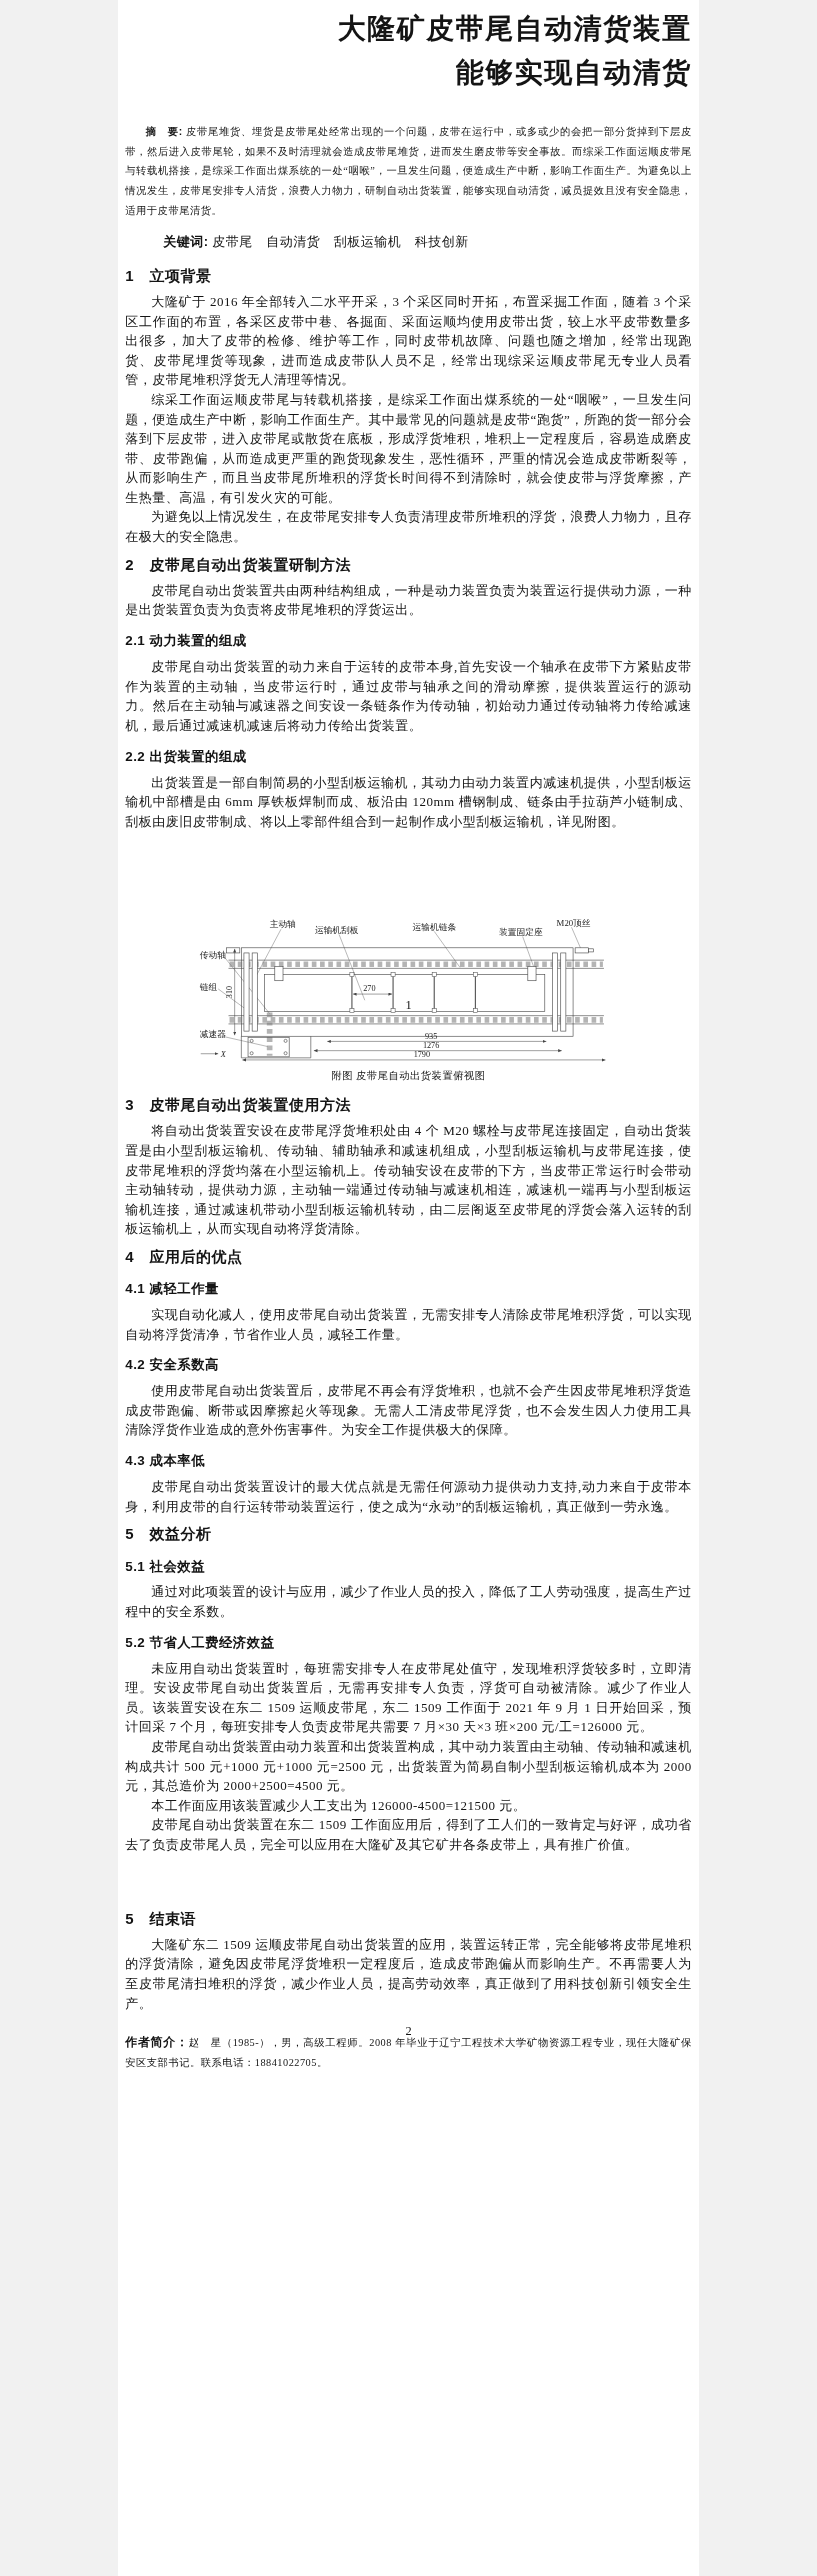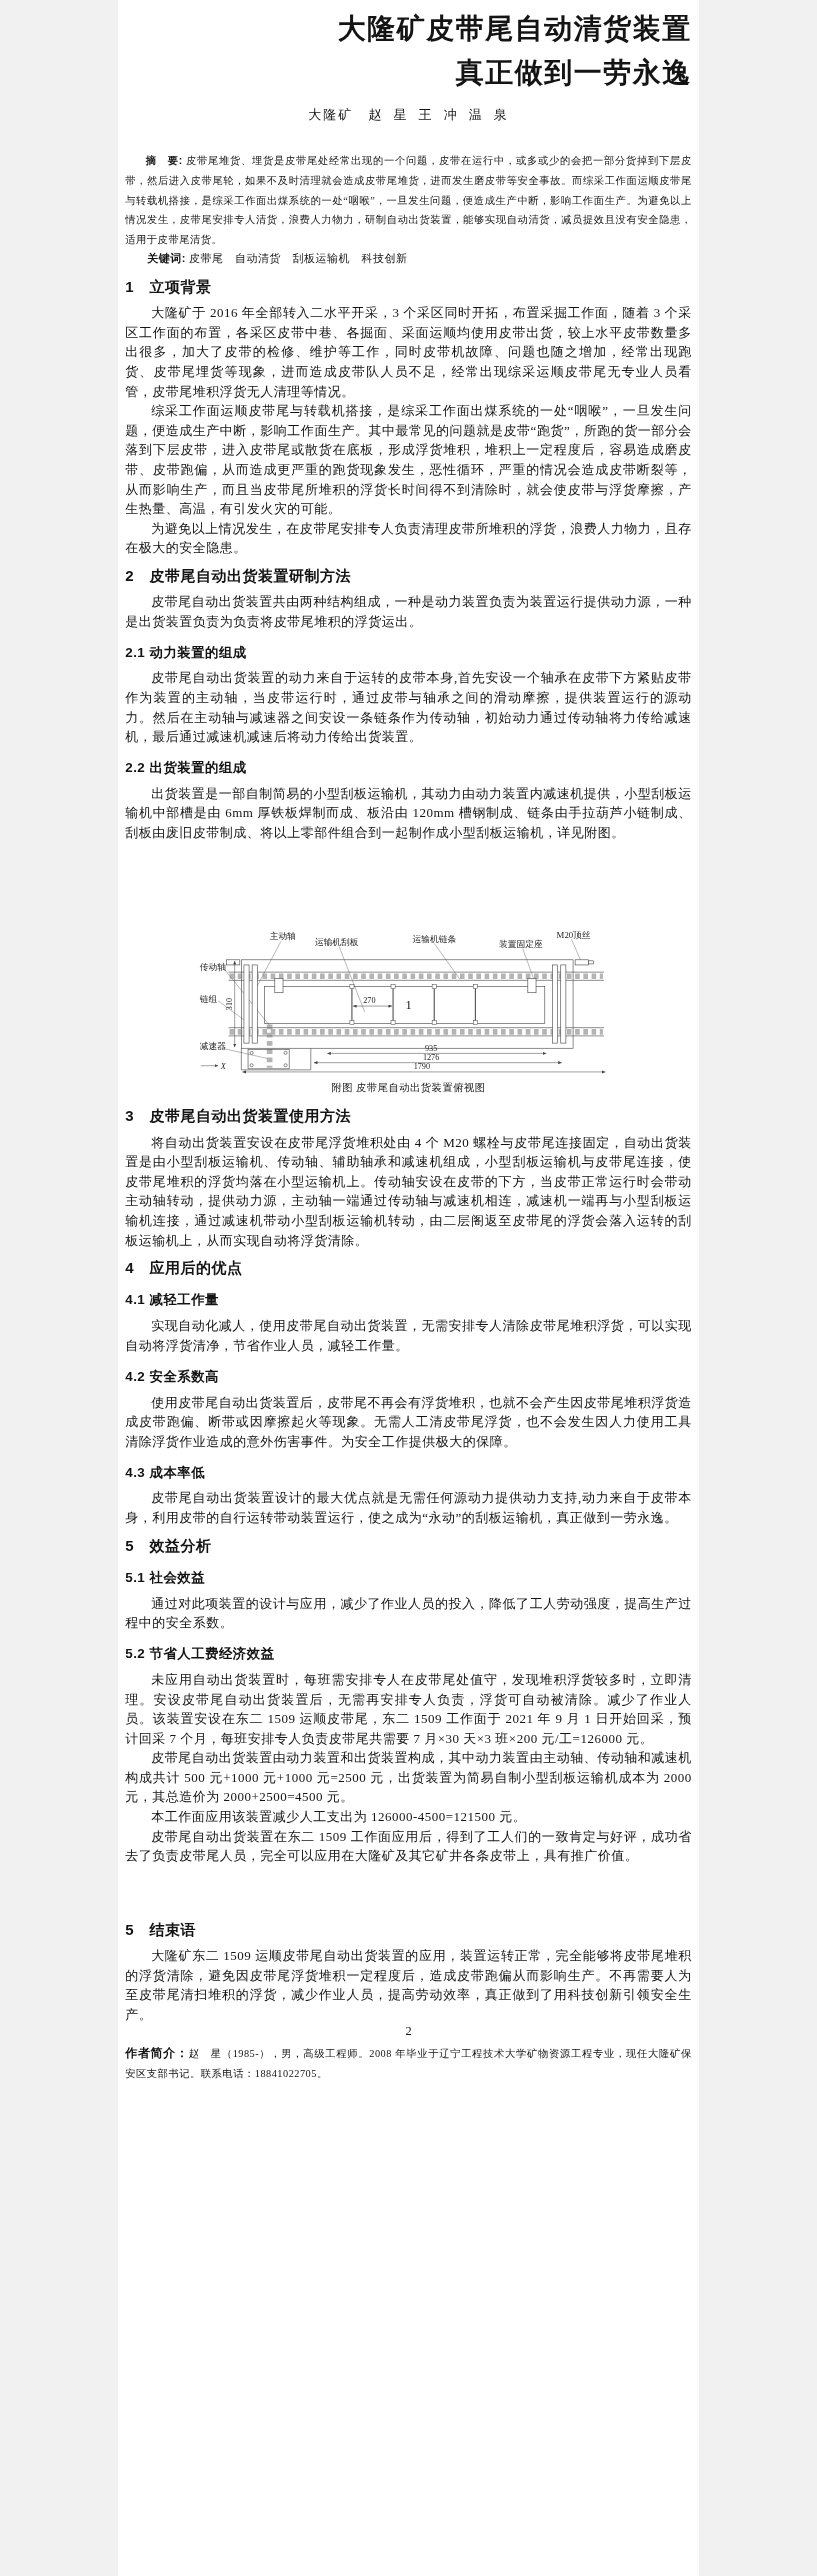--- a/index.html
+++ b/index.html
@@ -116,7 +116,7 @@
 
   <div class="doc-title">
     <div>大隆矿皮带尾自动清货装置</div>
-    <div>真正做到一劳永逸</div>
+    <div>能够实现自动清货</div>
   </div>
 
   <div class="authors">大隆矿　赵 星 王 冲 温 泉</div>

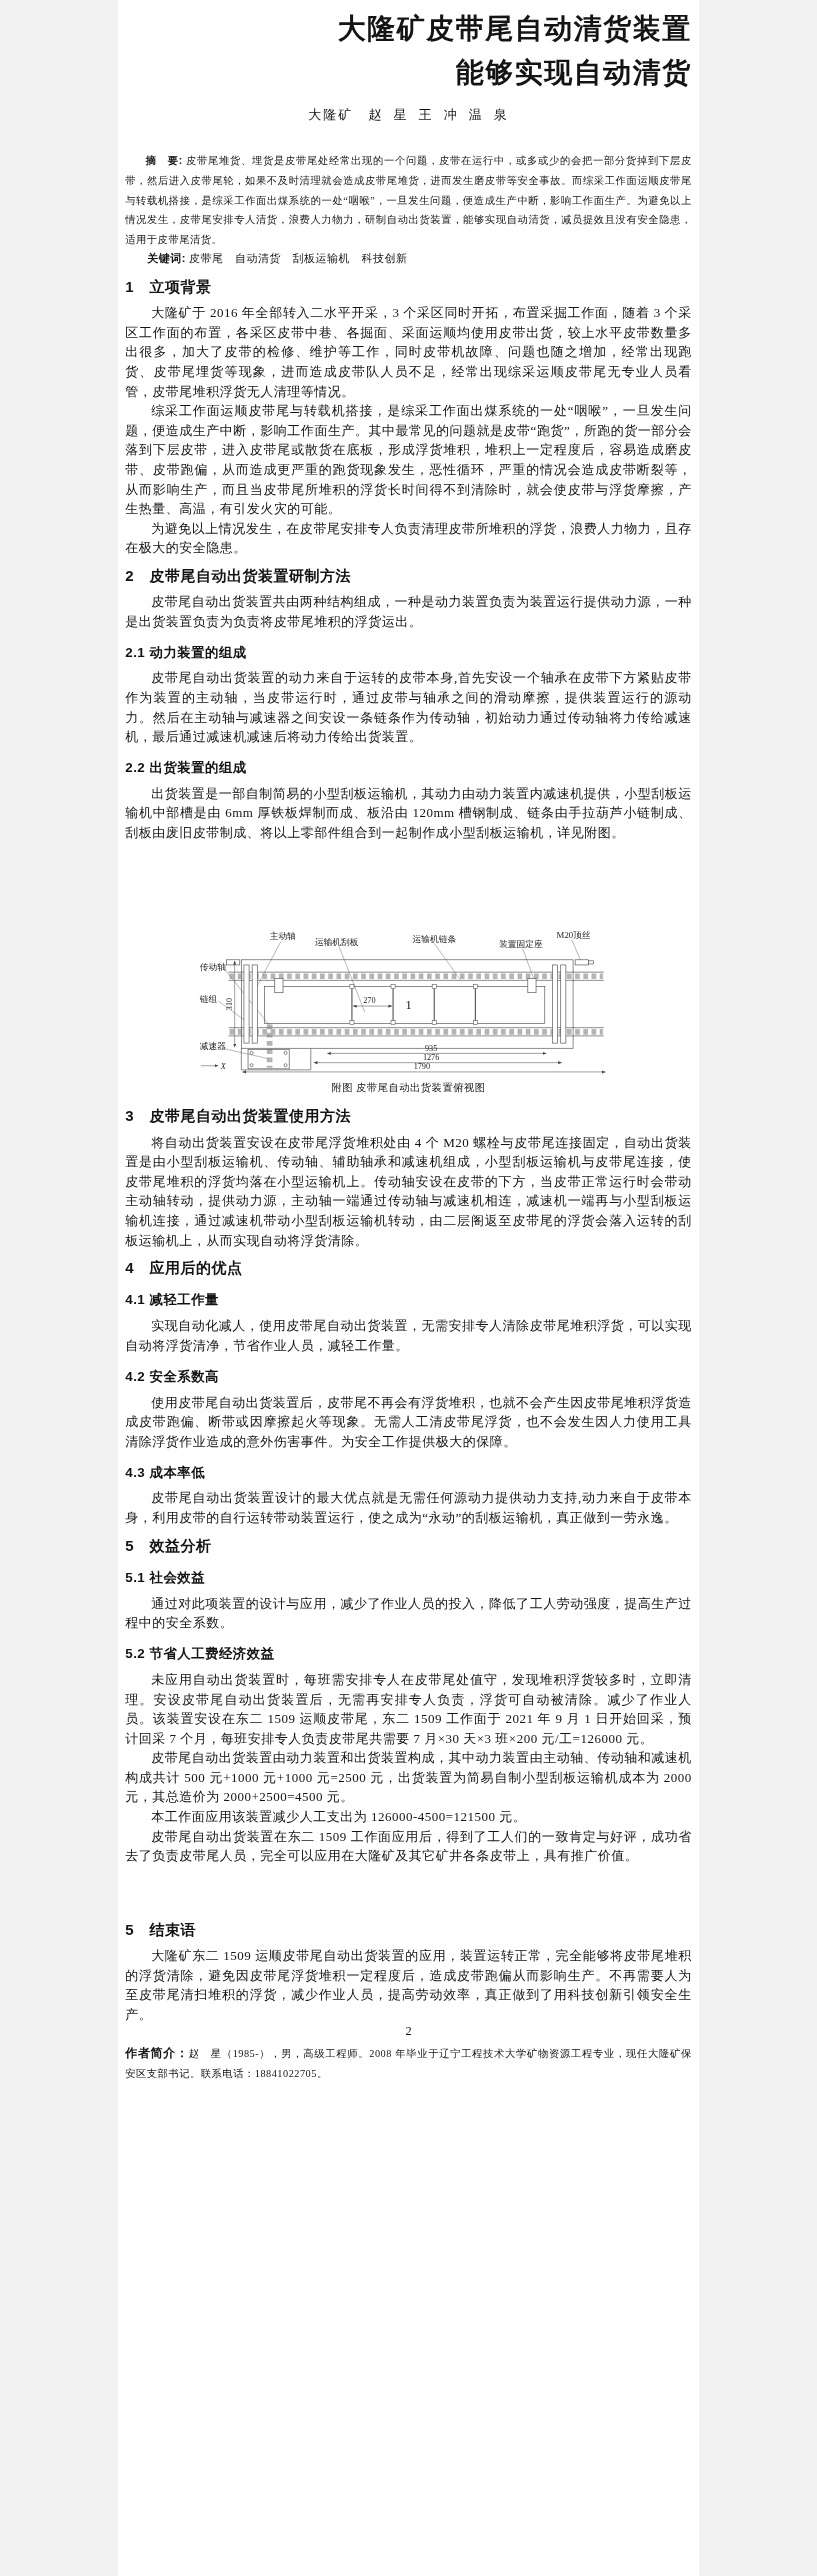--- a/index.html
+++ b/index.html
@@ -119,7 +119,6 @@
     <div>能够实现自动清货</div>
   </div>
 
-  <div class="authors">大隆矿　赵 星 王 冲 温 泉</div>
 
   <p class="abstract"><span class="inline-label">摘　要:</span> <span>皮带尾堆货、埋货是皮带尾处经常出现的一个问题，皮带在运行中，或多或少的会把一部分货掉到下层皮带，然后进入皮带尾轮，如果不及时清理就会造成皮带尾堆货，进而发生磨皮带等安全事故。而综采工作面运顺皮带尾与转载机搭接，是综采工作面出煤系统的一处“咽喉”，一旦发生问题，便造成生产中断，影响工作面生产。为避免以上情况发生，皮带尾安排专人清货，浪费人力物力，研制自动出货装置，能够实现自动清货，减员提效且没有安全隐患，适用于皮带尾清货。</span></p>
 

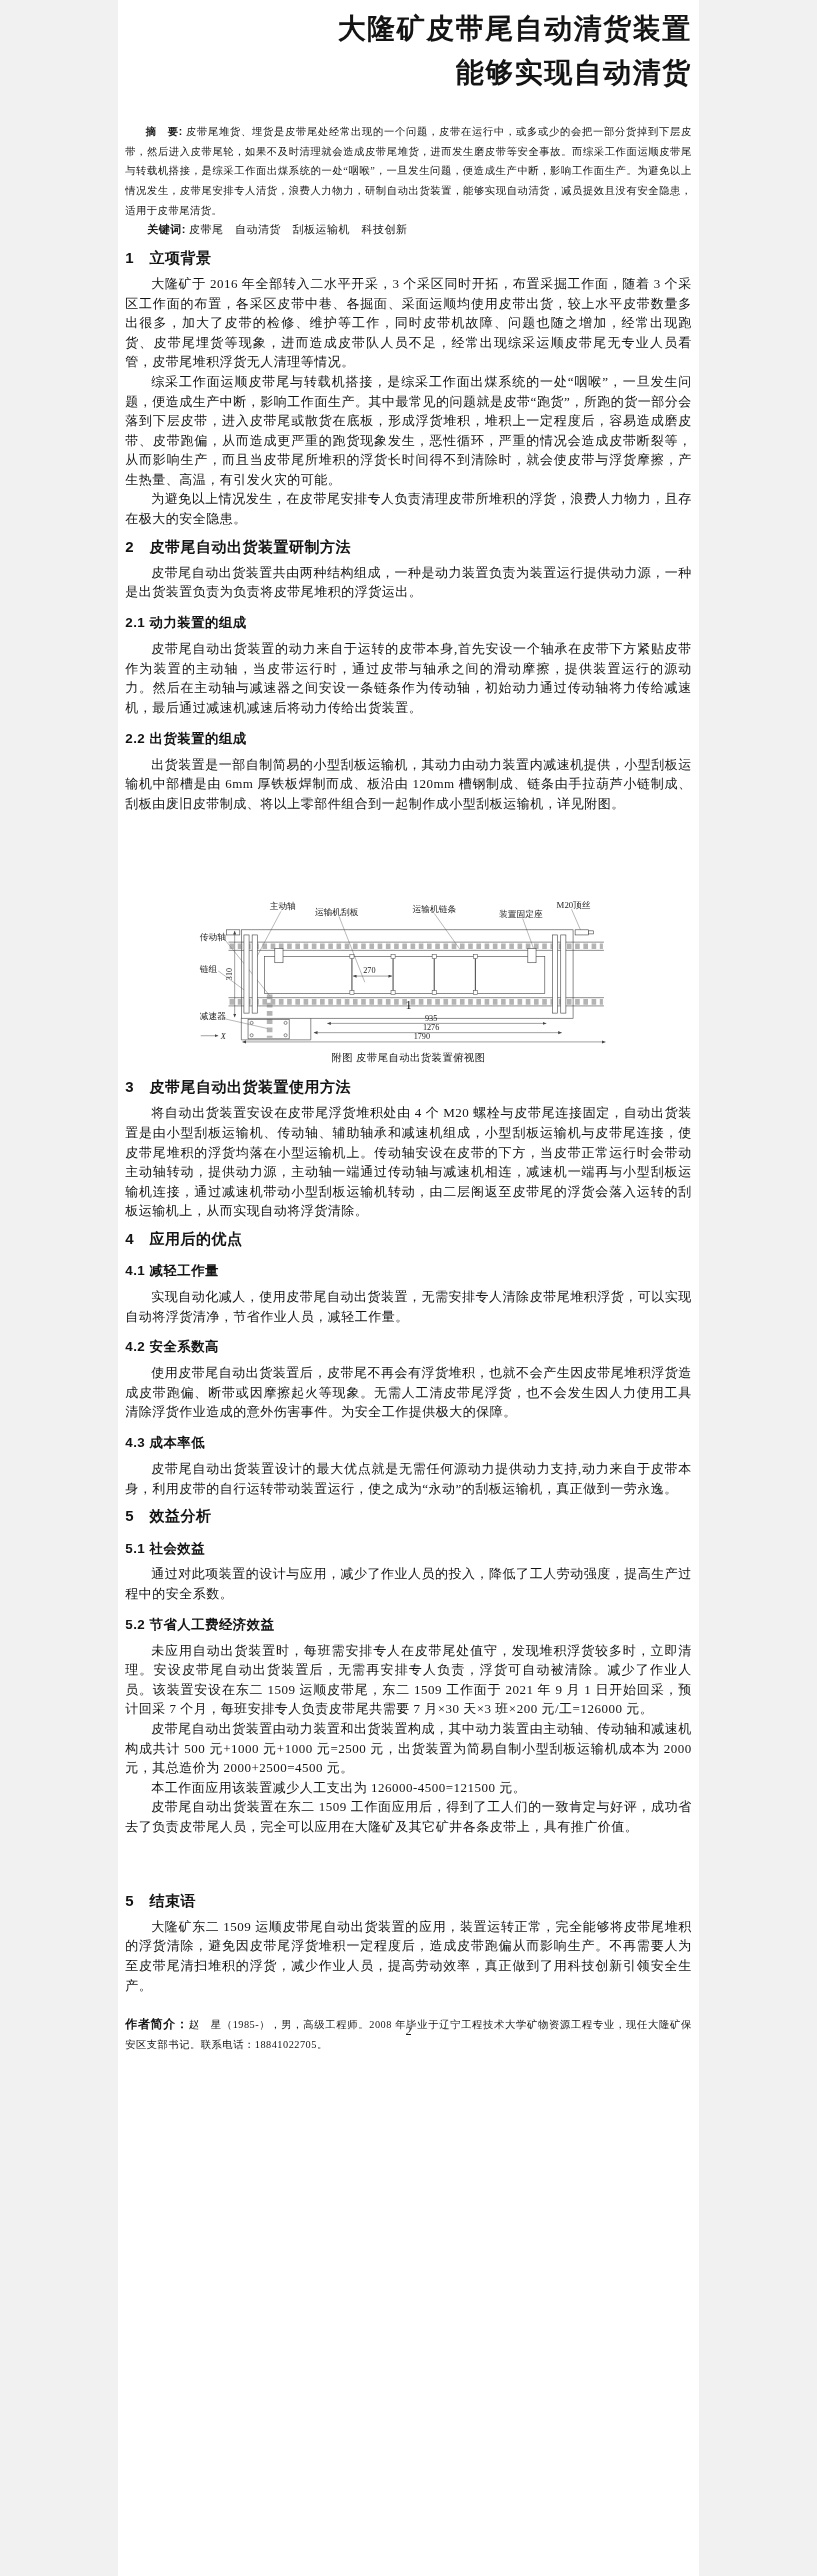--- a/index.html
+++ b/index.html
@@ -45,8 +45,8 @@
     font-weight:bold;
   }
   .keywords{
-    margin:0;
-    font-size:11px;
+    margin:12px;
+    font-size:13px;
     line-height:19.6px;
     letter-spacing:0.5px;
     text-indent:2em;

